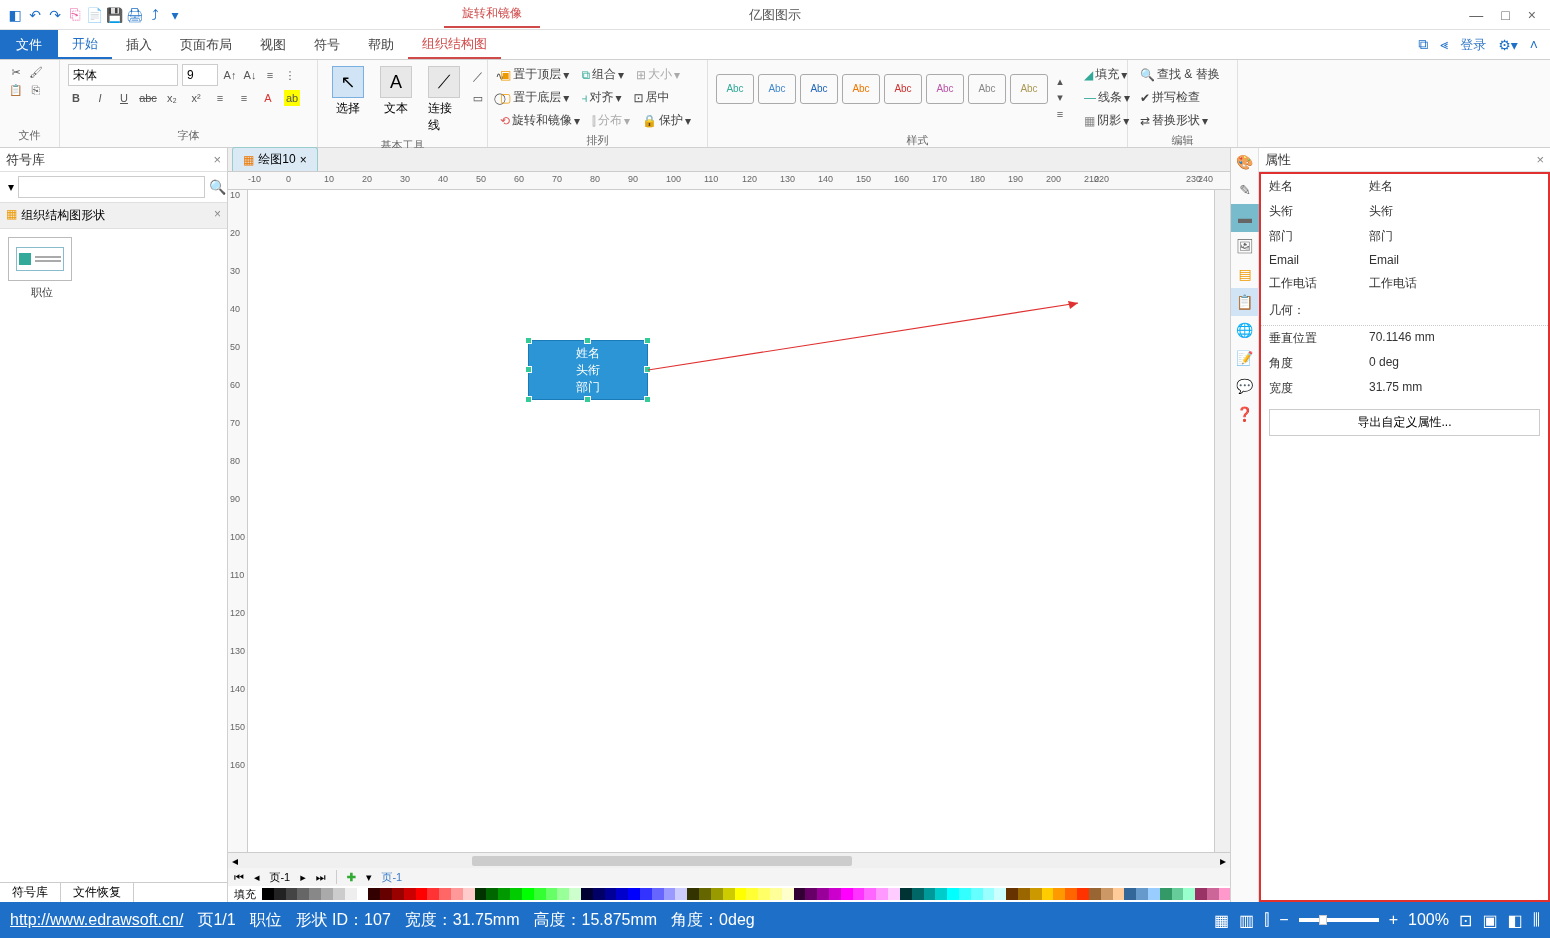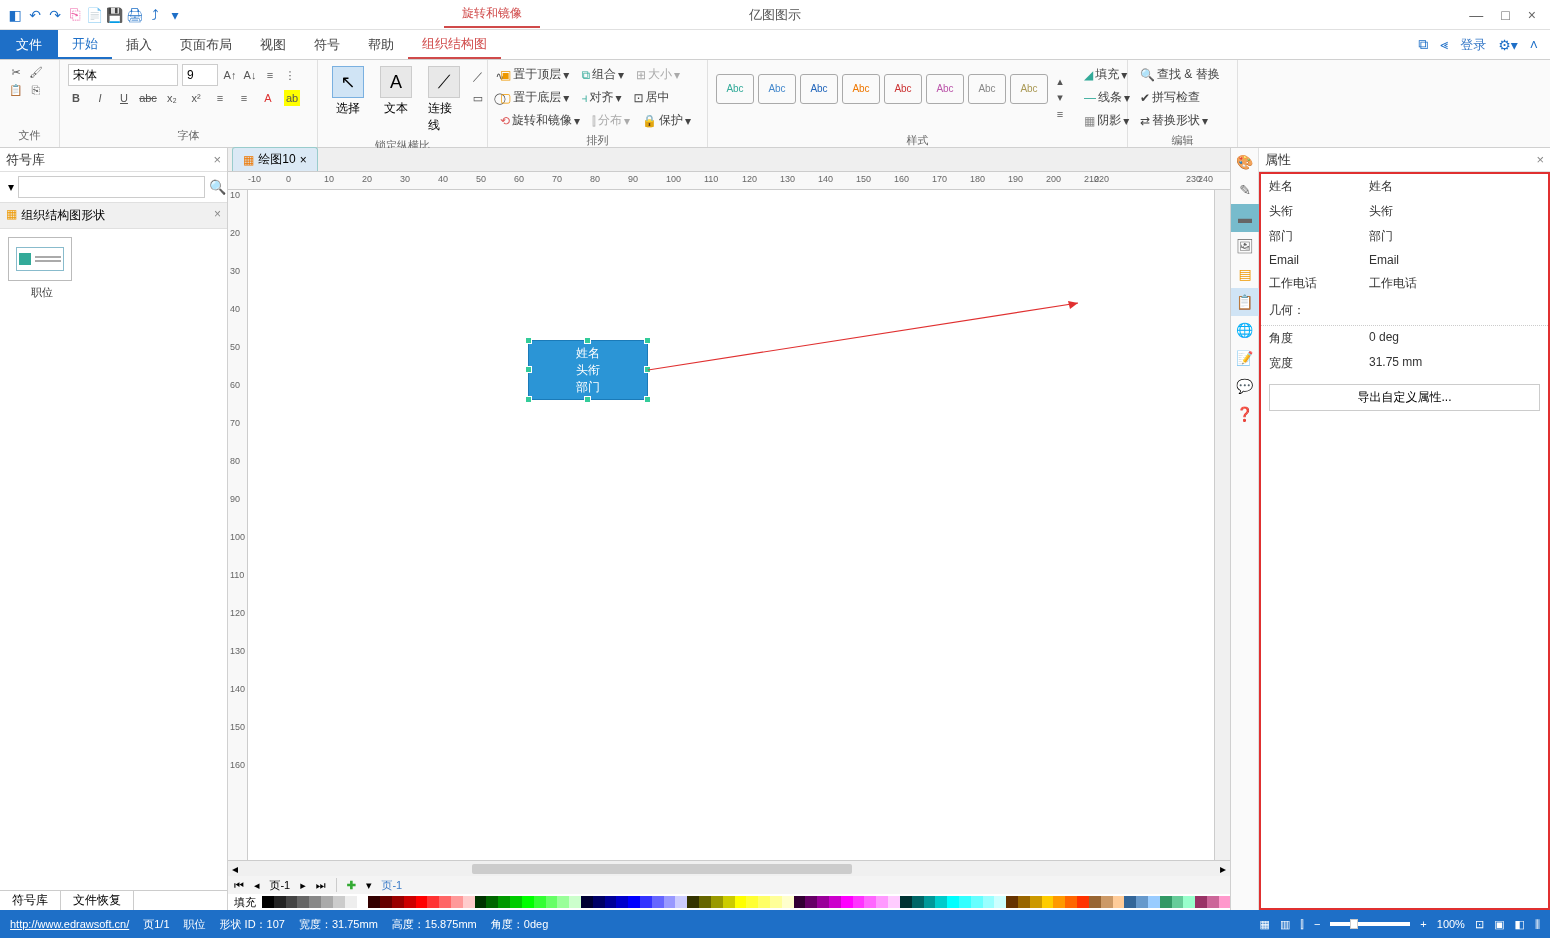--- a/index.html
+++ b/index.html
@@ -207,7 +207,7 @@
           </div>
       </div>
     </div>
-    <div class="rgroup-label">锁定纵横比</div>
+    <div class="rgroup-label">基本工具</div>
   </div>
 
   <div class="rgroup" style="width:220px;">

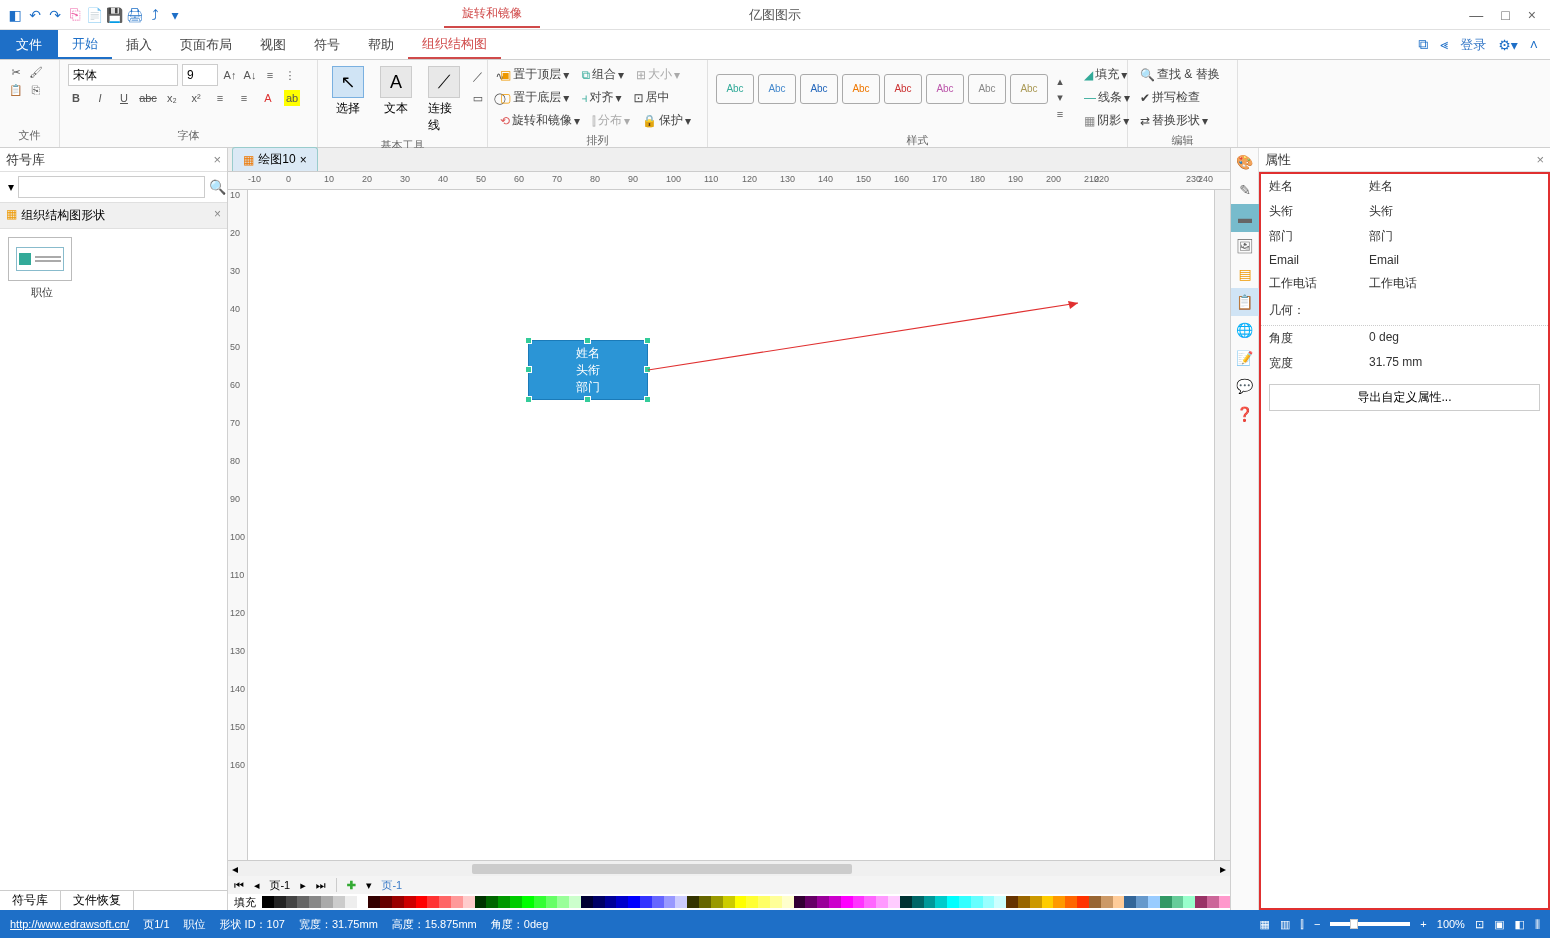--- a/index.html
+++ b/index.html
@@ -540,6 +540,10 @@
           </div>
         <div class="prop-section-title">几何：</div>
         <div class="prop-row">
+            <div class="prop-label">垂直位置</div>
+            <div class="prop-value">70.1146 mm</div>
+          </div>
+        <div class="prop-row">
             <div class="prop-label">角度</div>
             <div class="prop-value">0 deg</div>
           </div>

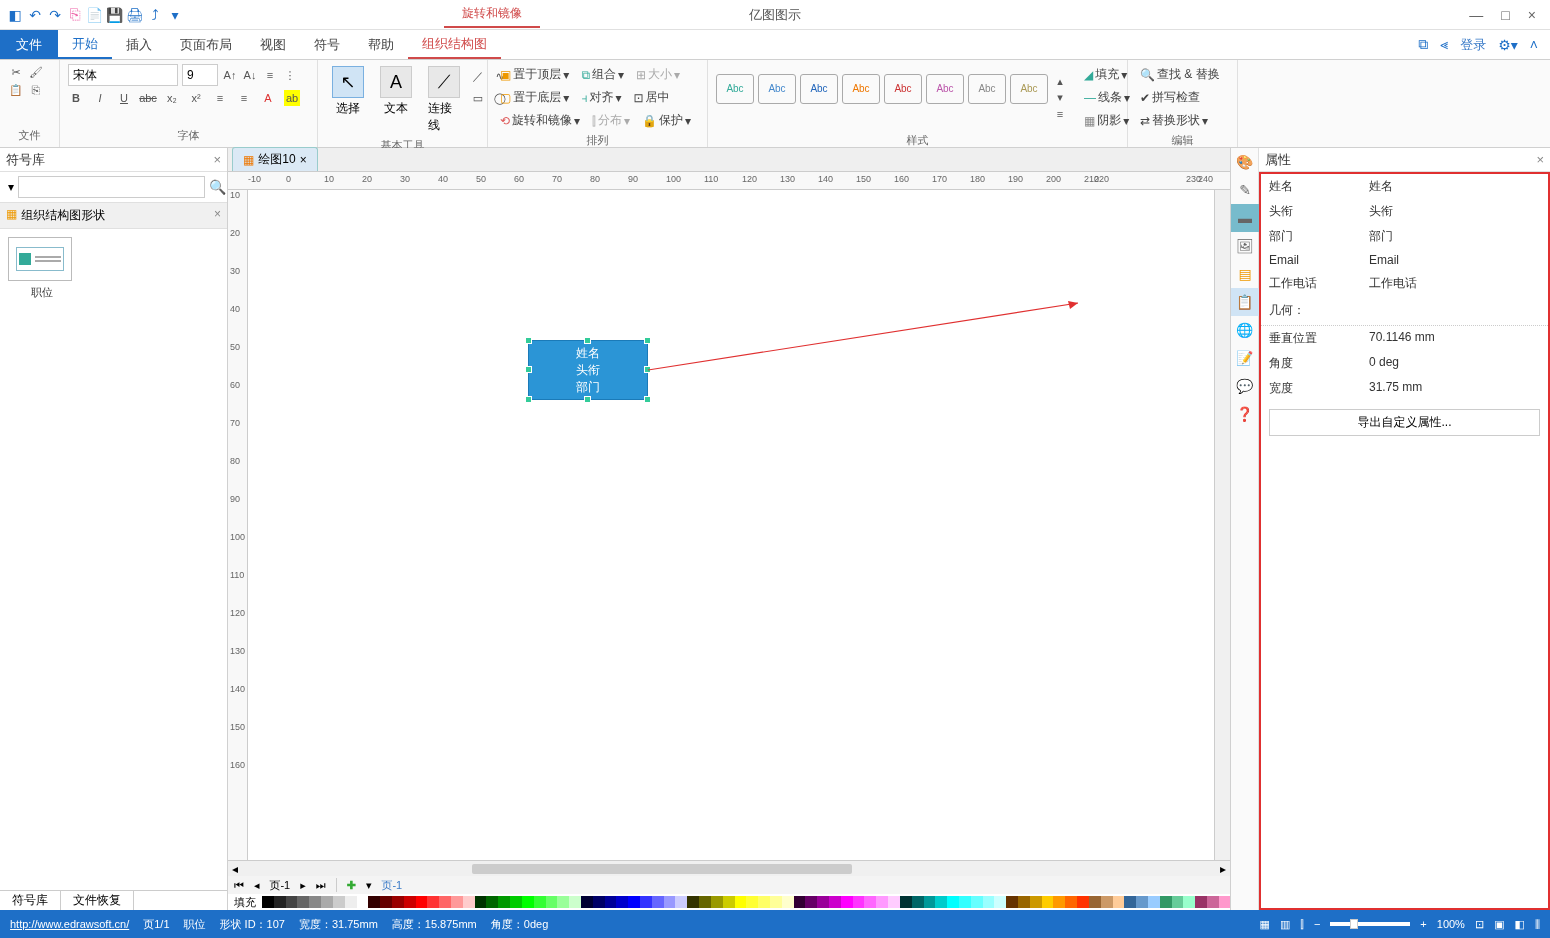--- a/index.html
+++ b/index.html
@@ -93,7 +93,7 @@
 .color-label { font-size: 11px; padding: 0 6px; }
 .color-strip { flex: 1; height: 12px; display: flex; }
 .color-strip span { flex: 1; }
-.status-bar { height: 28px; background: #1e6fc7; color: #fff; display: flex; align-items: center; font-size: 11px; padding: 0 10px; gap: 14px; }
+.status-bar { height: 36px; background: #1e6fc7; color: #fff; display: flex; align-items: center; font-size: 16px; padding: 0 10px; gap: 14px; }
 .status-bar a { color: #fff; text-decoration: underline; }
 .status-right { margin-left: auto; display: flex; align-items: center; gap: 10px; }
 .zoom-slider { width: 80px; height: 4px; background: #fff; position: relative; }

